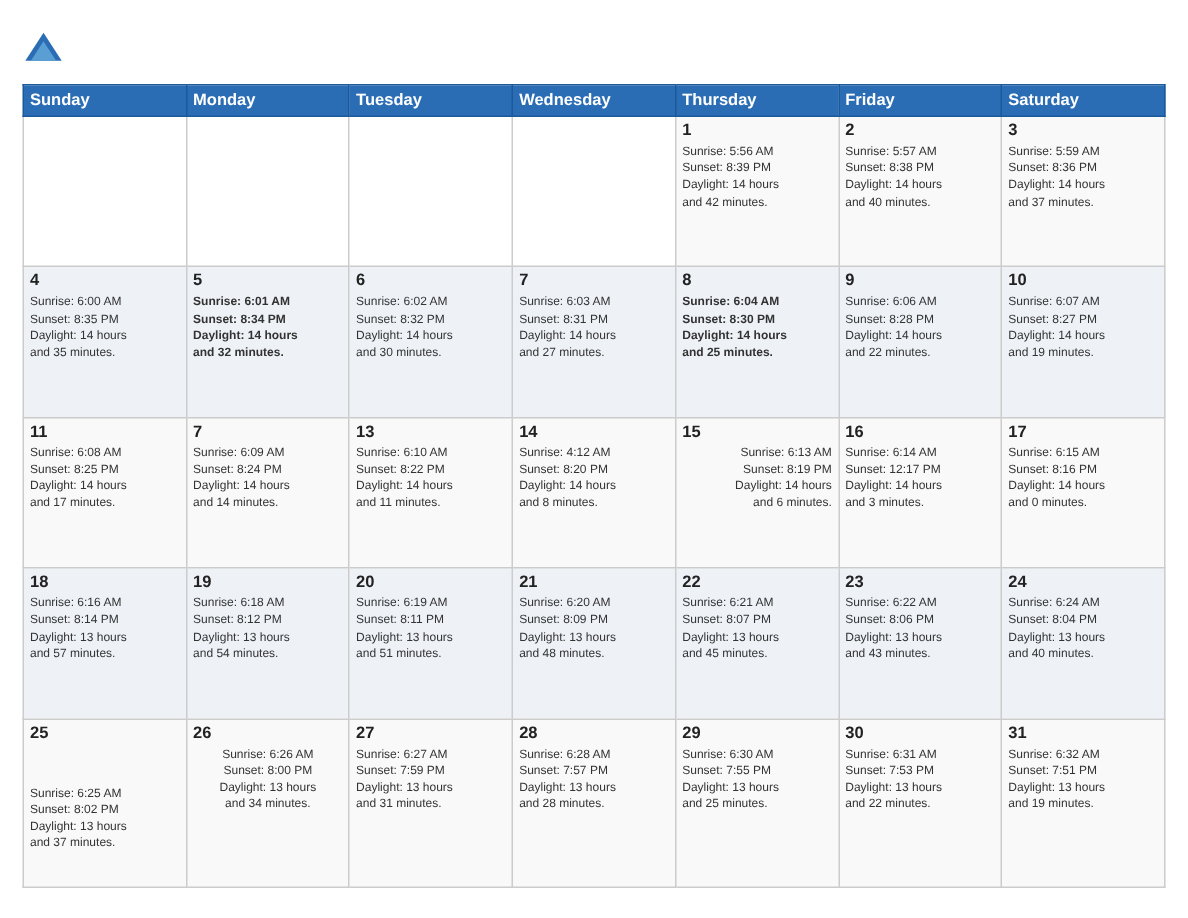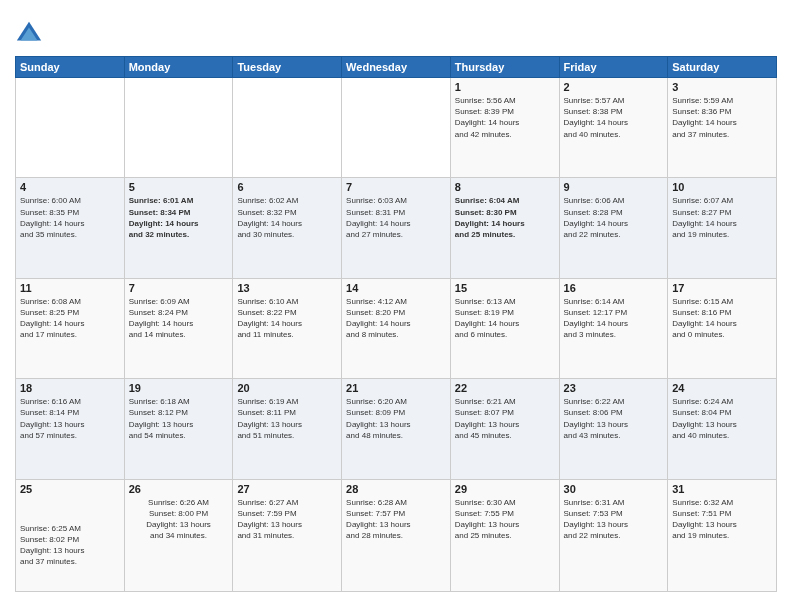--- a/index.html
+++ b/index.html
@@ -255,7 +255,7 @@
             </td>
             <td>
               <span class="day-number">15</span>
-              <div class="day-info" style="white-space: pre-line;">Sunrise: 6:13 AM
+              <div class="day-info" style="white-space: pre-line; text-align: right;">Sunrise: 6:13 AM
 Sunset: 8:19 PM
 Daylight: 14 hours
 and 6 minutes.</div>

